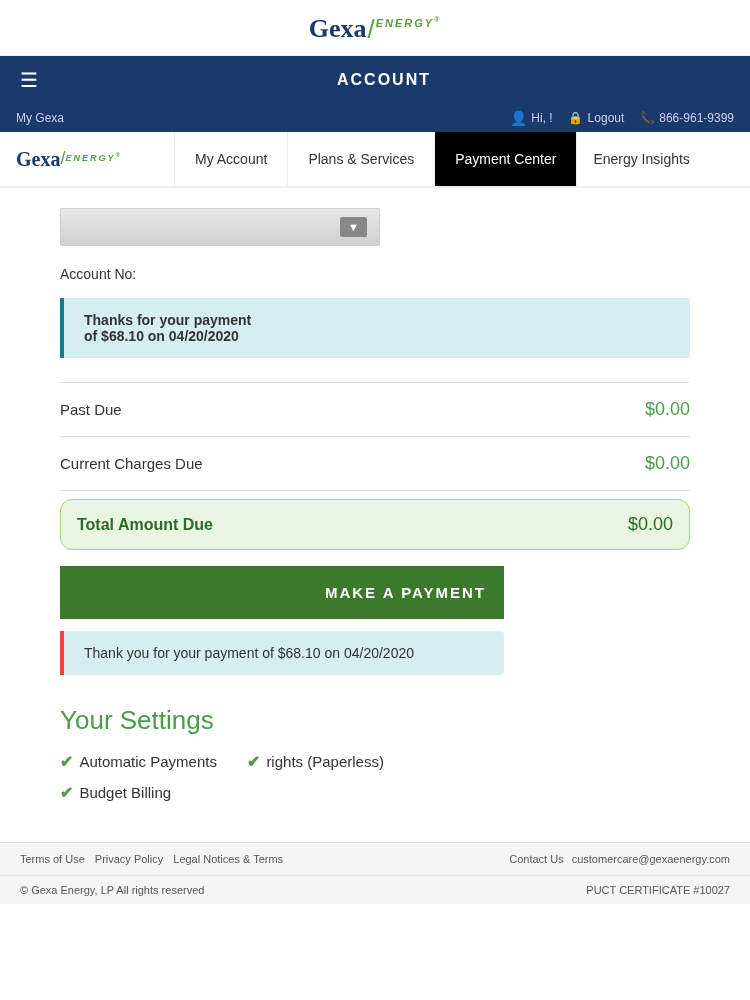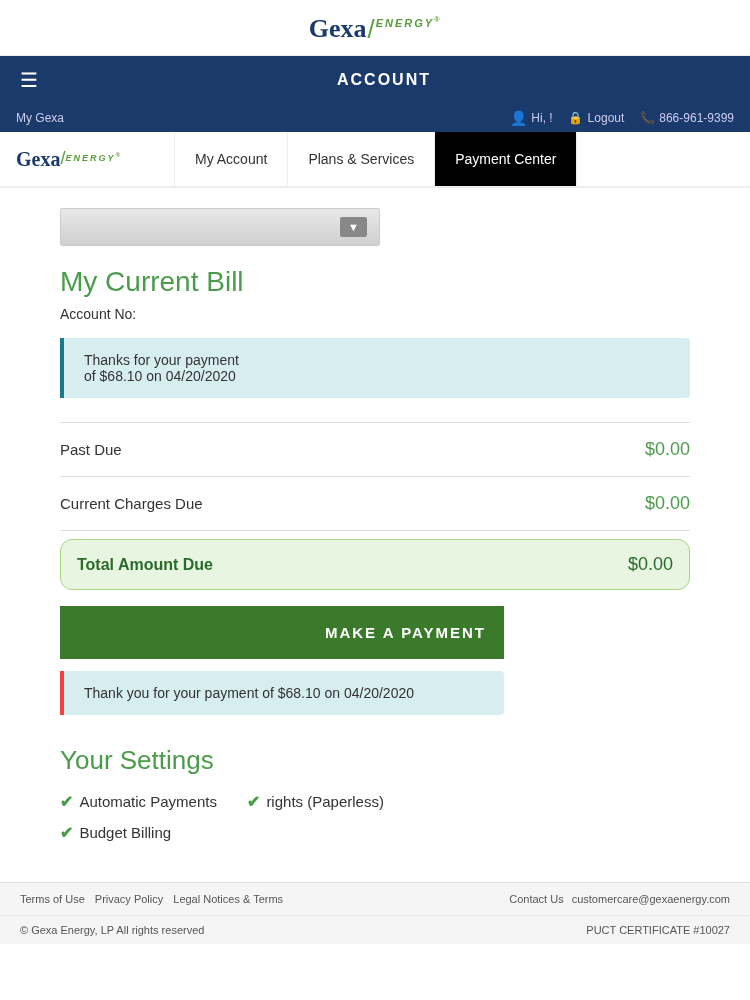--- a/index.html
+++ b/index.html
@@ -346,6 +346,9 @@
     <div class="nav-item active">
       <span>Payment Center</span>
     </div>
+    <div class="nav-item-energy-insights">
+      <span>Energy Insights</span>
+    </div>
   </div>
 </div>
 

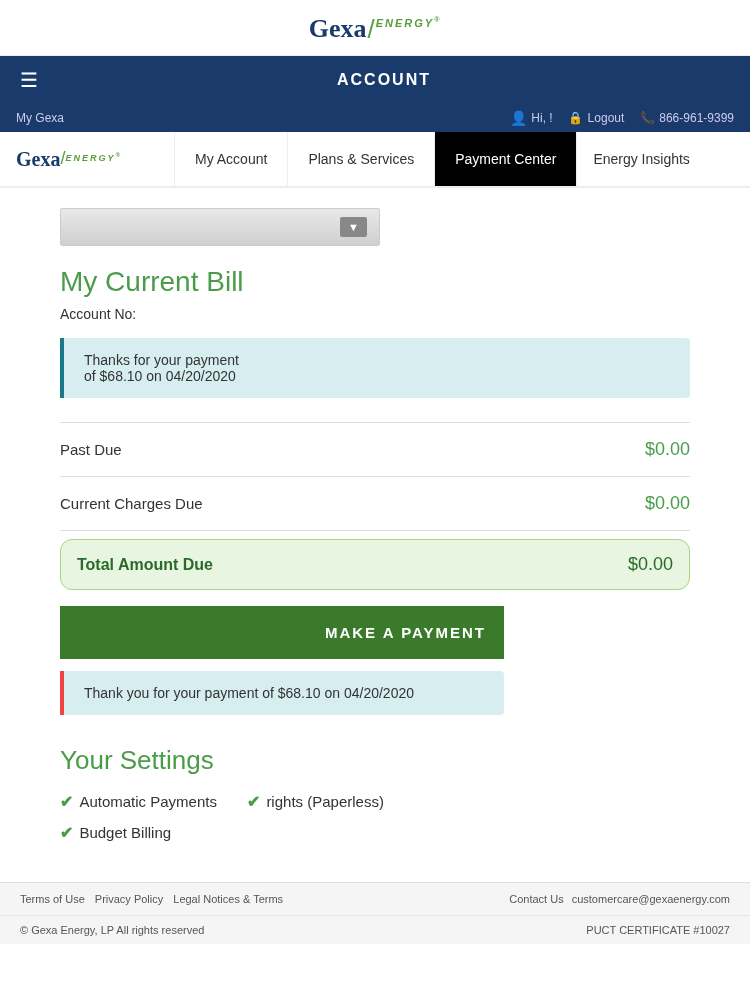--- a/index.html
+++ b/index.html
@@ -361,7 +361,6 @@
     </div>
   </div>
 
-  <h1 class="section-title">My Current Bill</h1>
   <div class="account-no">
     <span>Account No:</span>
   </div>

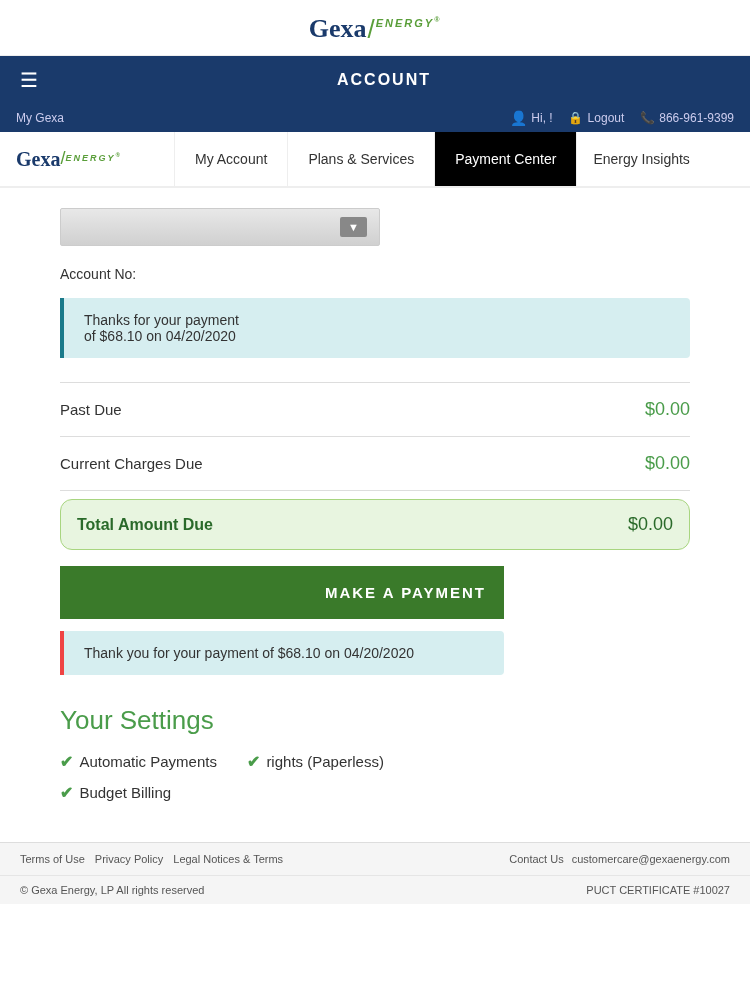--- a/index.html
+++ b/index.html
@@ -144,6 +144,7 @@
       font-size: 14px;
       color: #333;
       border-radius: 0 4px 4px 0;
+      font-weight: bold;
     }
 
     

